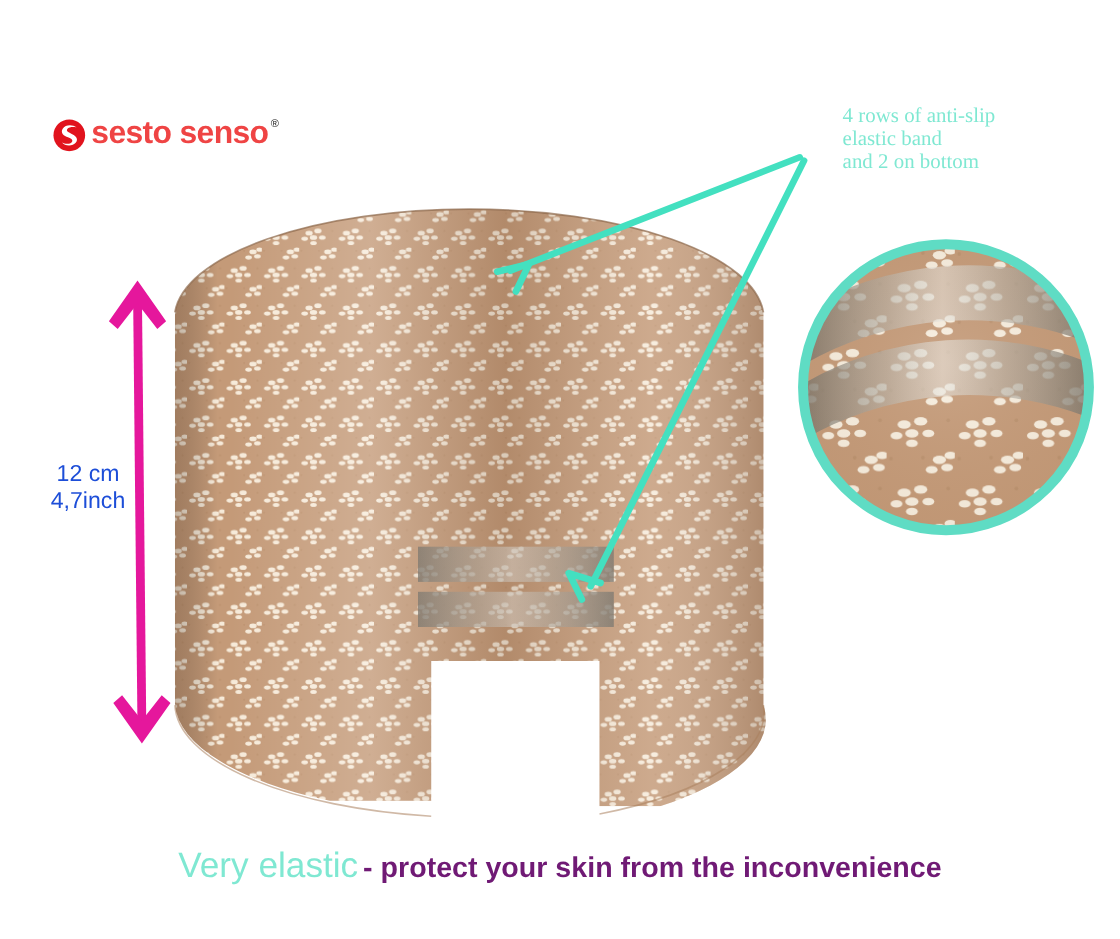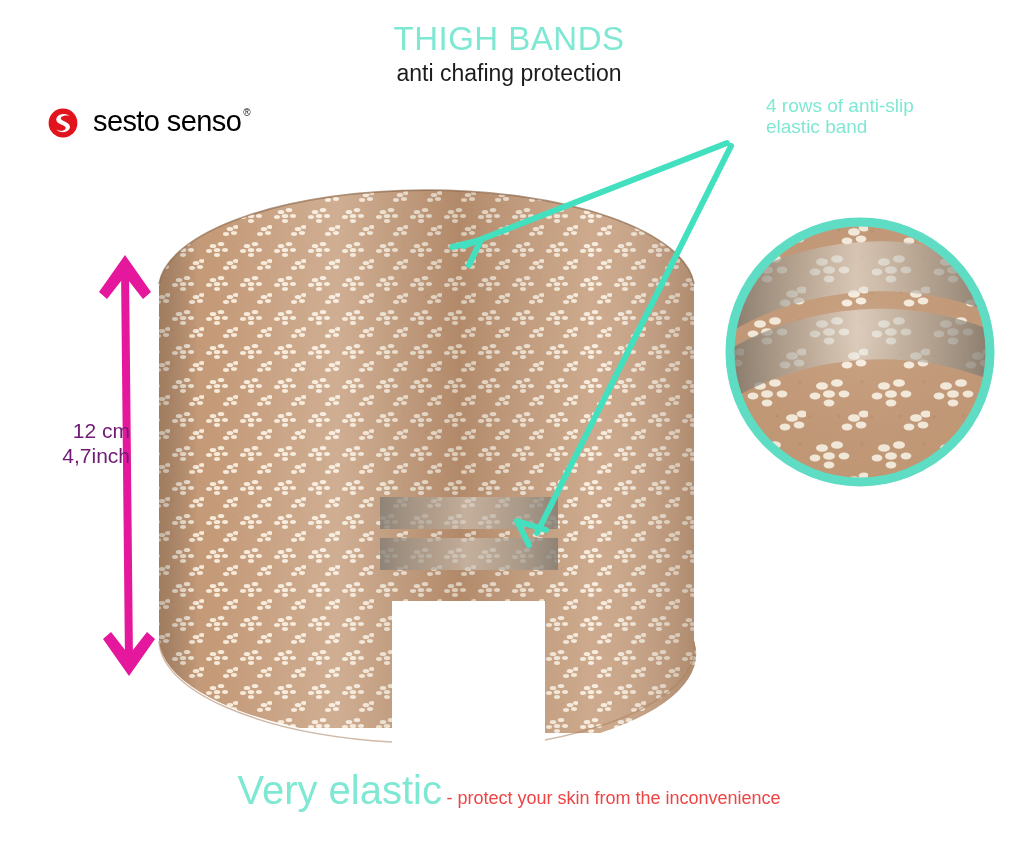--- a/index.html
+++ b/index.html
@@ -314,10 +314,6 @@
     </g>
   </svg>
 
-  <div id="headline">
-    <div id="title-main">THIGH BANDS</div>
-    <div id="title-sub">anti chafing protection</div>
-  </div>
 
   <div id="logo">
     <svg id="logo-mark" viewBox="0 0 100 100" xmlns="http://www.w3.org/2000/svg">

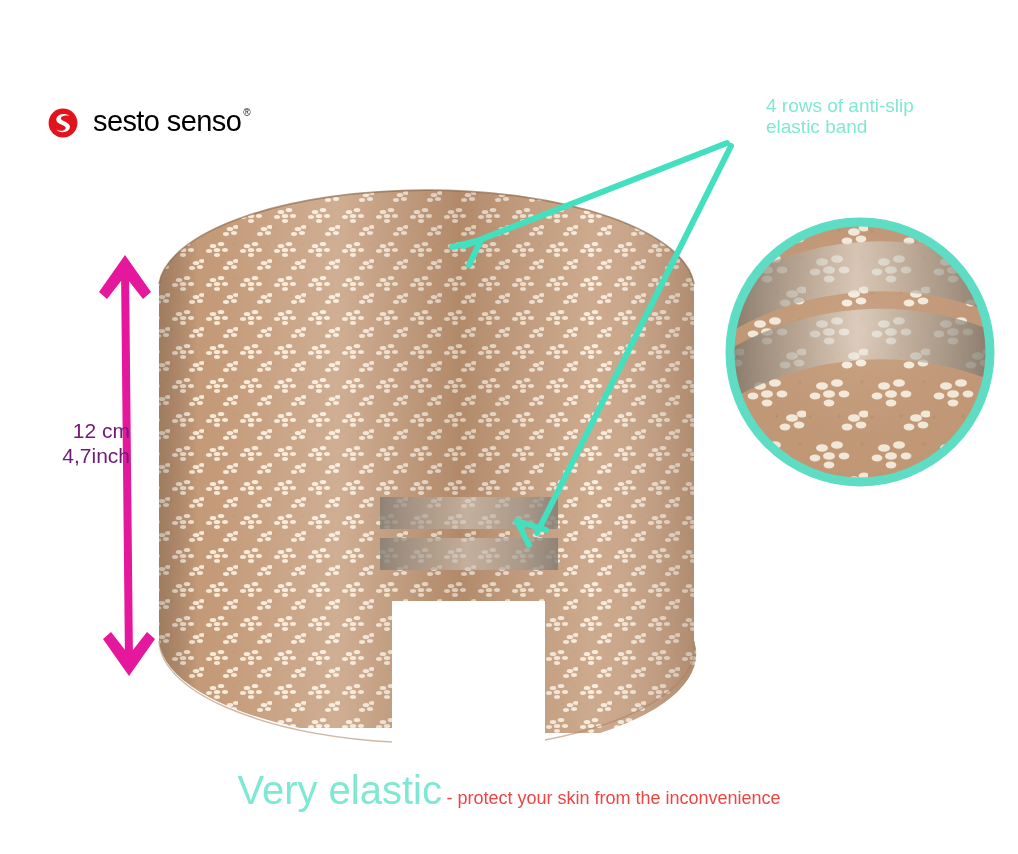--- a/index.html
+++ b/index.html
@@ -59,10 +59,10 @@
   }
   #logo-text {
     font-size: 29px;
-    font-weight: normal;
-    color: #000000;
+    font-weight: bold;
+    color: #ef4444;
     letter-spacing: -0.6px;
-    margin-left: 15px;
+    margin-left: 5px;
     line-height: 32px;
     white-space: nowrap;
   }

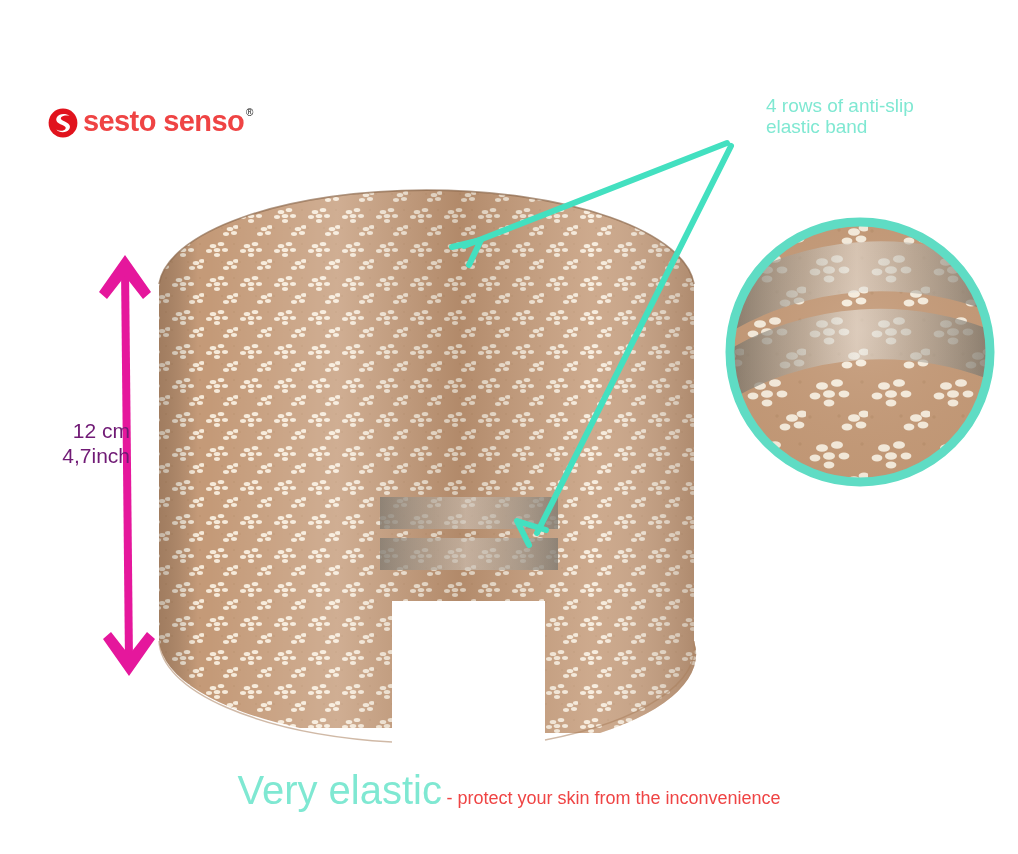--- a/index.html
+++ b/index.html
@@ -85,7 +85,7 @@
     line-height: 21px;
     pointer-events: none;
   }
-  #silicon-note div { white-space: nowrap; }
+  #silicon-note div { white-space: nowrap; font-family: Liberation Serif, serif; }
 
   
   #dim-label {

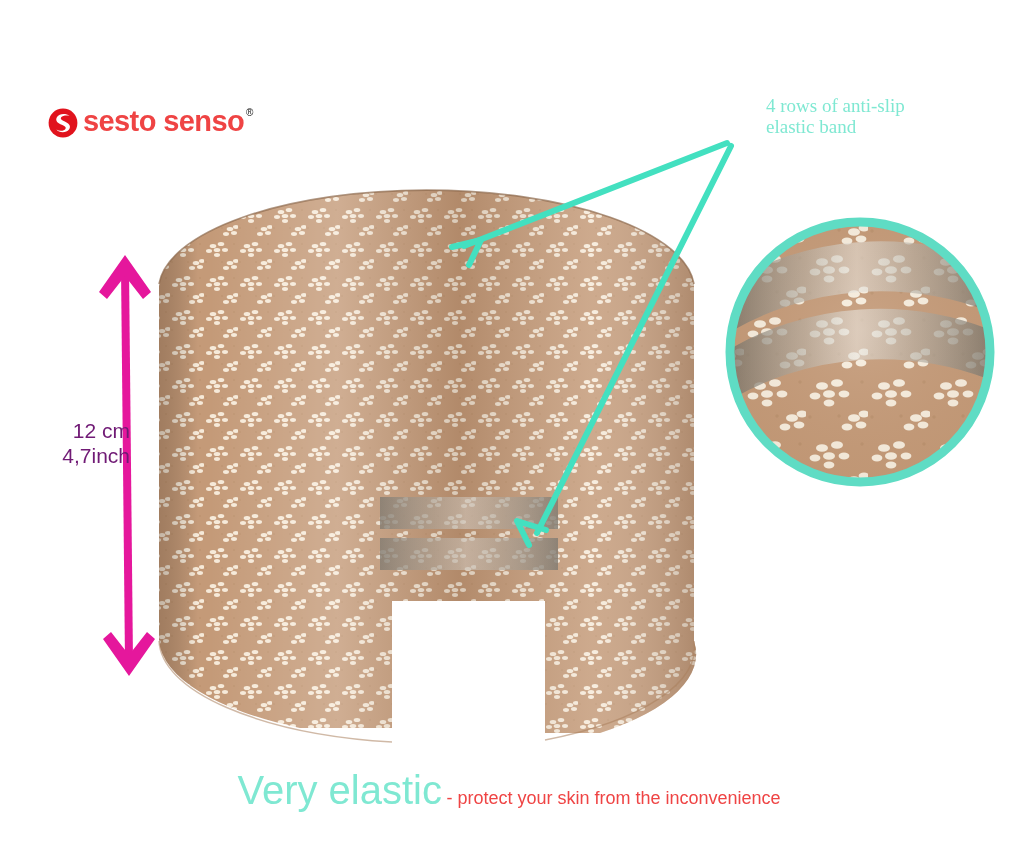--- a/index.html
+++ b/index.html
@@ -330,6 +330,7 @@
   <div id="silicon-note">
     <div>4 rows of anti-slip</div>
     <div>elastic band</div>
+    <div>and 2 on bottom</div>
   </div>
 
   <div id="dim-label">

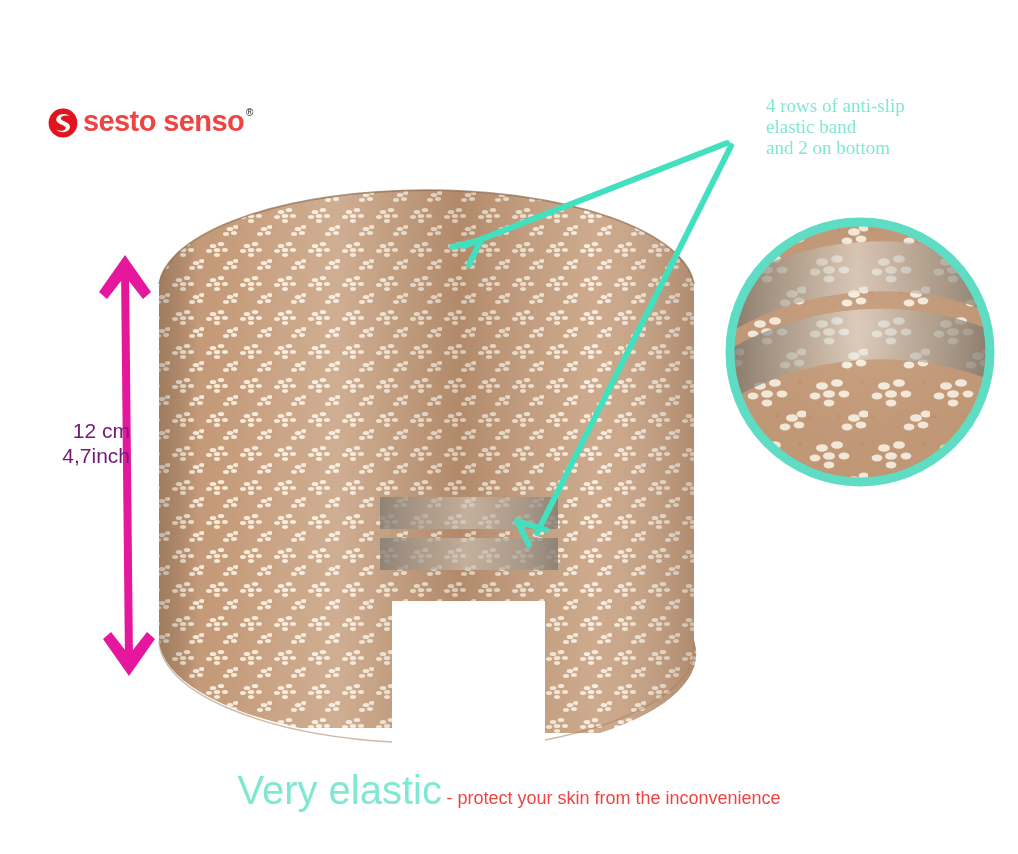--- a/index.html
+++ b/index.html
@@ -93,8 +93,8 @@
     left: 30px;
     top: 418px;
     width: 100px;
-    text-align: right;
-    color: #701a75;
+    text-align: center;
+    color: #1d4ed8;
     font-size: 21px;
     line-height: 25px;
     pointer-events: none;

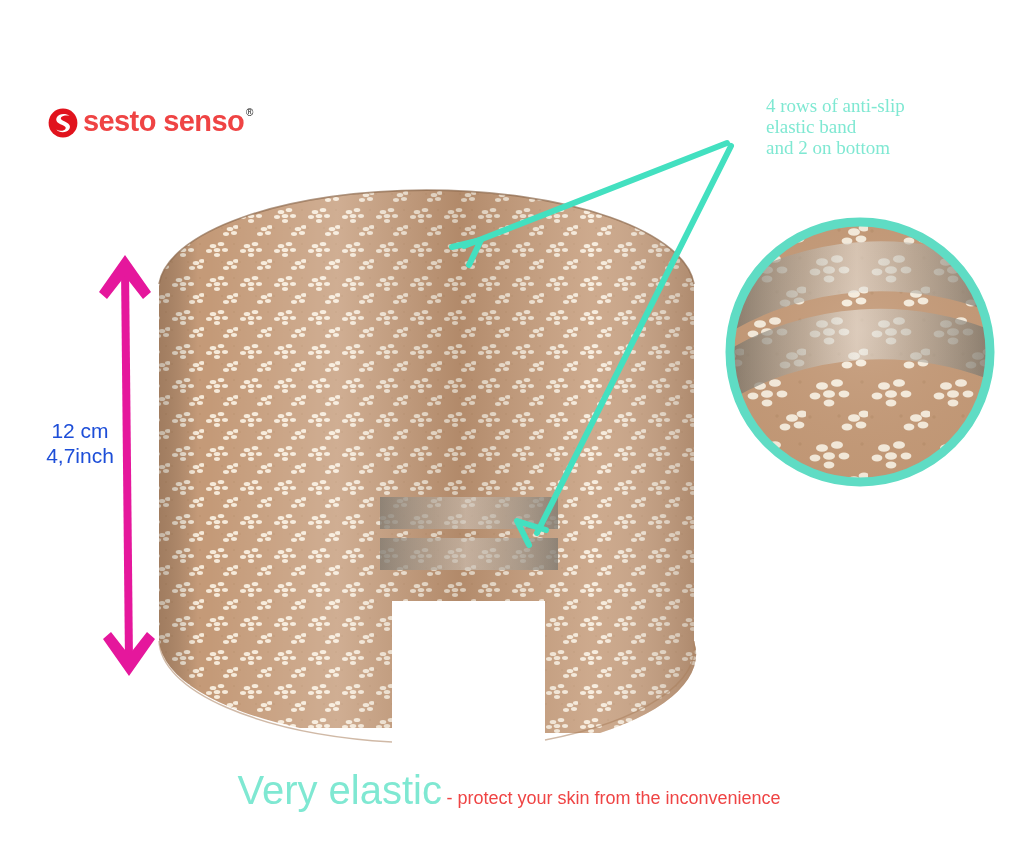--- a/index.html
+++ b/index.html
@@ -111,7 +111,7 @@
     white-space: nowrap;
   }
   #caption-hi {
-    font-size: 40px;
+    font-size: 32px;
     color: #7fe8d2;
   }
   #caption-rest {

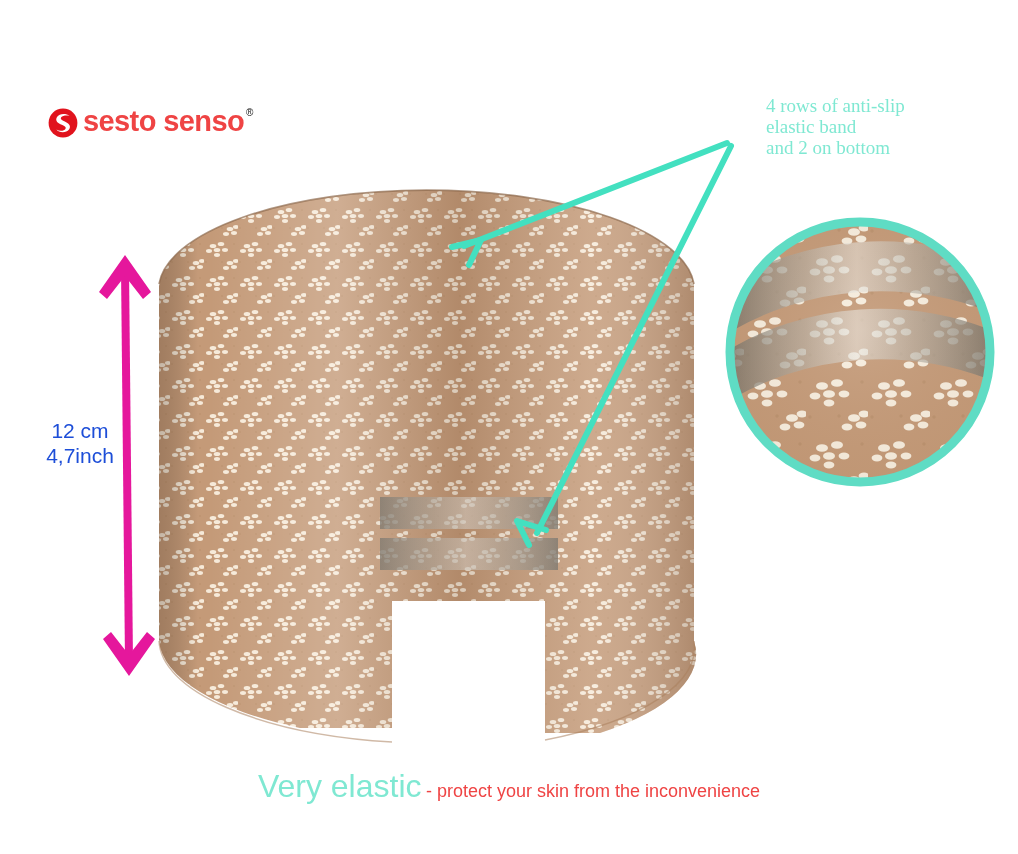--- a/index.html
+++ b/index.html
@@ -115,8 +115,9 @@
     color: #7fe8d2;
   }
   #caption-rest {
-    font-size: 18px;
-    color: #ef4444;
+    font-size: 26px;
+    color: #701a75;
+    font-weight: bold;
   }
 
   

